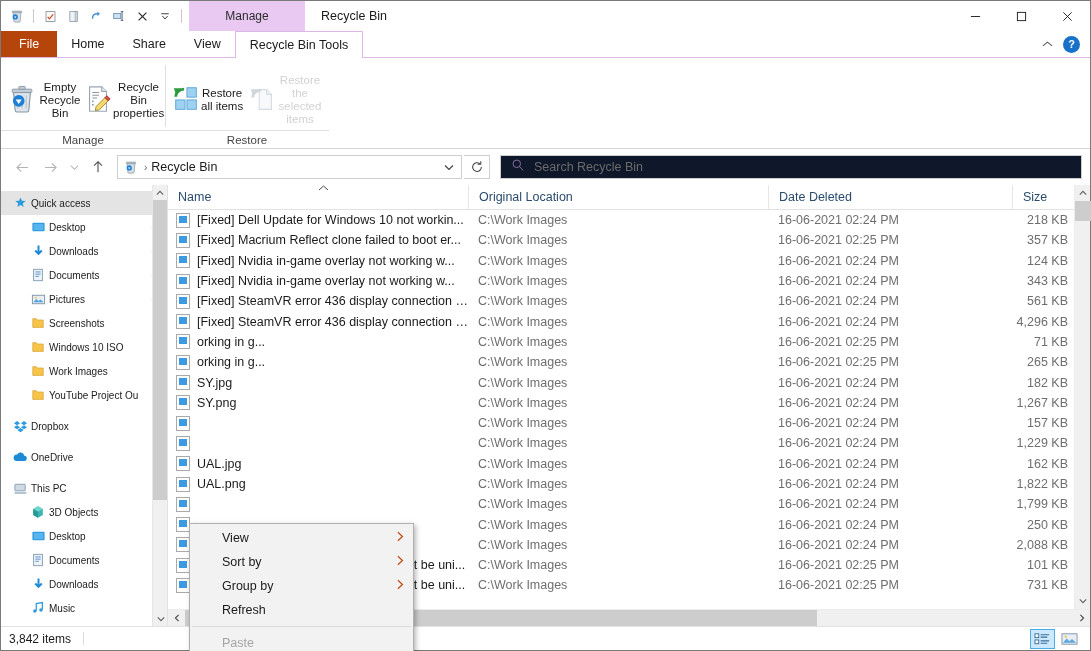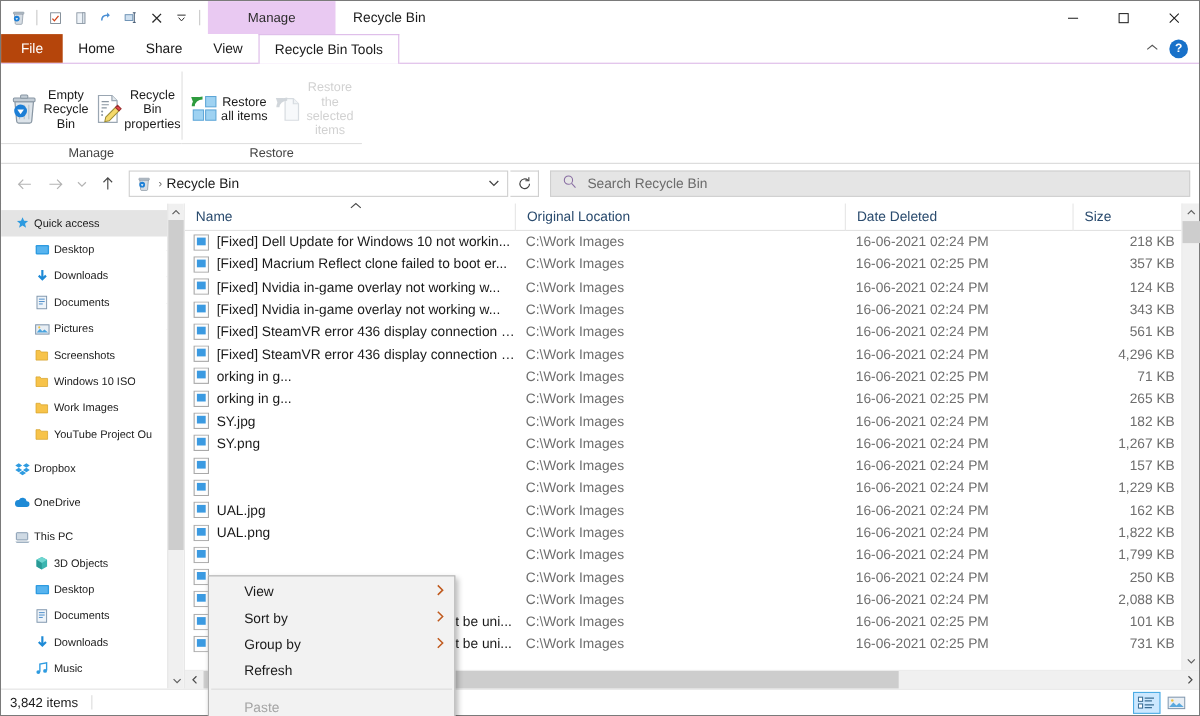--- a/index.html
+++ b/index.html
@@ -164,7 +164,7 @@
   }
   .searchbox {
     flex: 1; height: 24px; margin-left: 8px;
-    border: 1px solid #cfcfcf; background: #e5e5e5;
+    border: 1px solid #cfcfcf; background: #0f172a;
     display: flex; align-items: center; padding-left: 10px; gap: 9px;
   }
   .search-ph { font-size: 12.5px; color: #6b6b6b; }

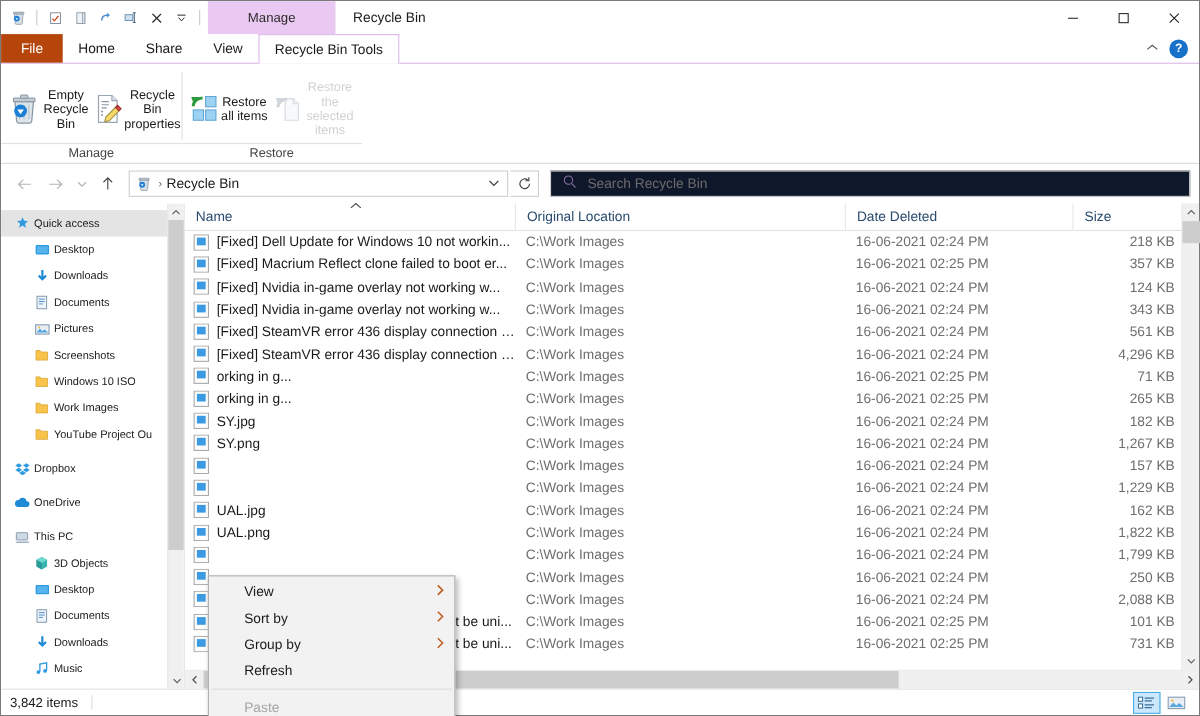--- a/index.html
+++ b/index.html
@@ -236,7 +236,7 @@
   .c-name { width: 300px; min-width: 300px; }
   .c-loc  { width: 300px; min-width: 300px; }
   .c-date { width: 207px; min-width: 207px; }
-  .c-size { flex: 1; }
+  .c-size { flex: 1; margin-left: 37px; }
 
   .rows { flex: 1; overflow: hidden; position: relative; }
   .row {

